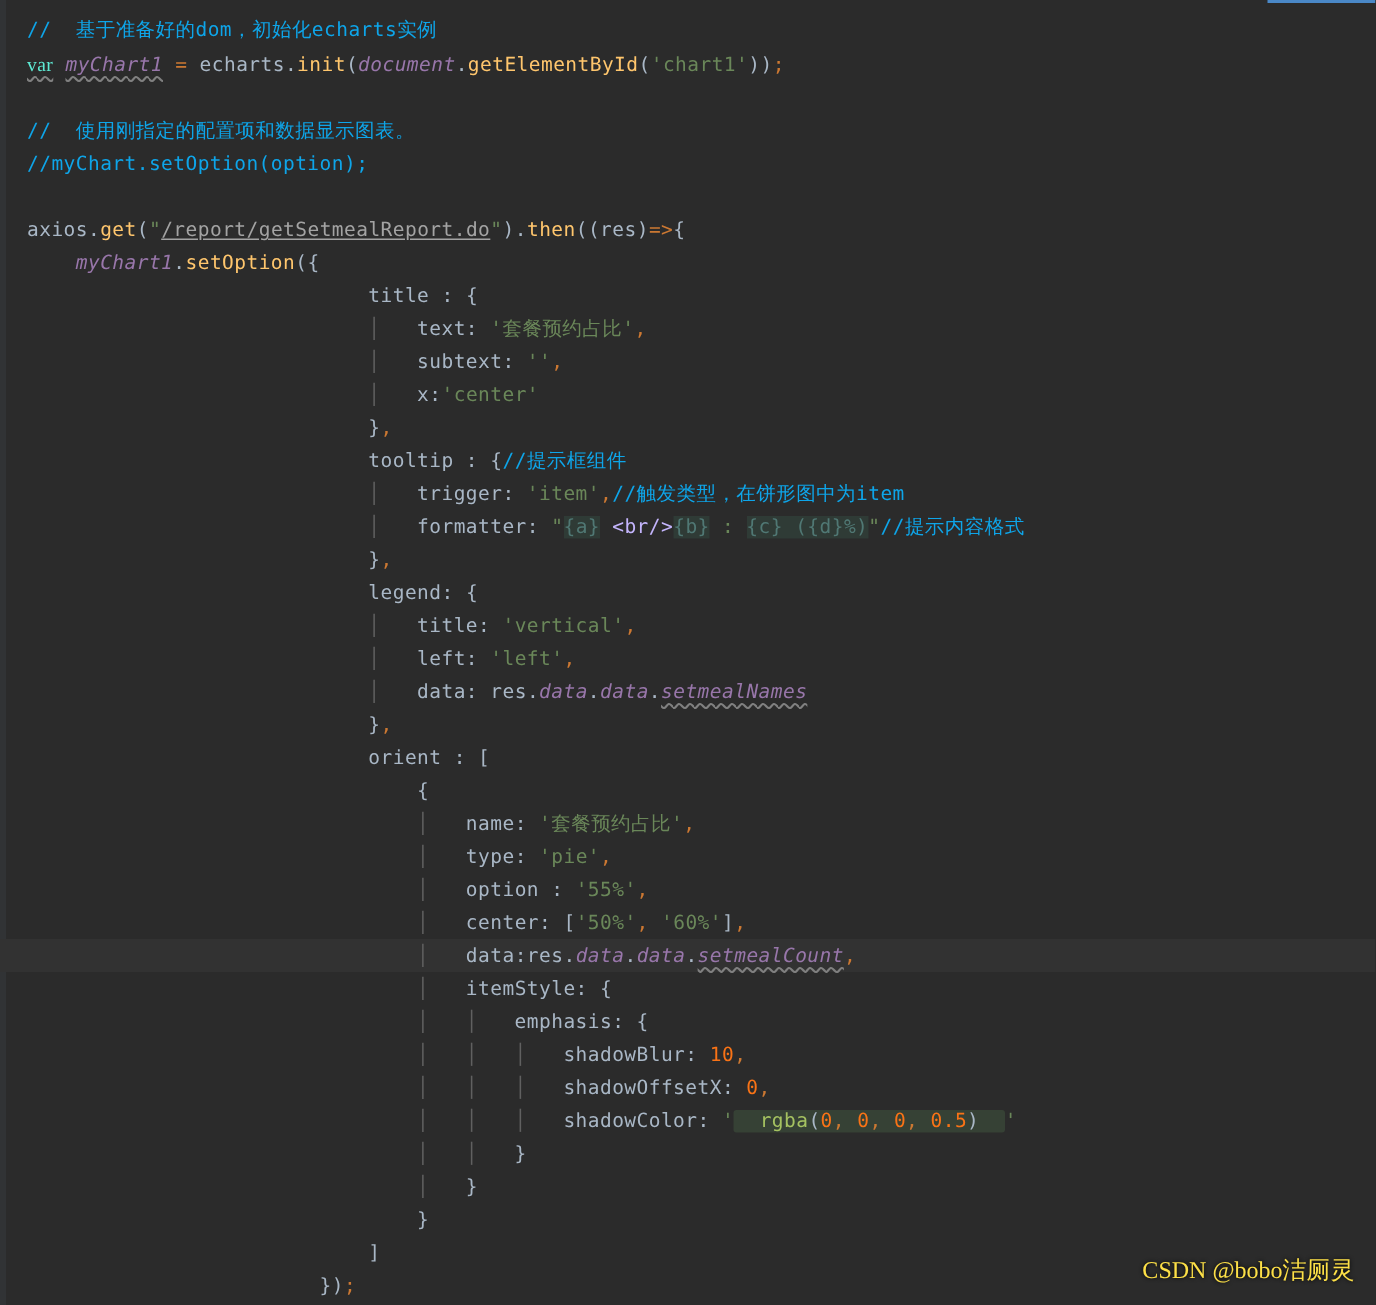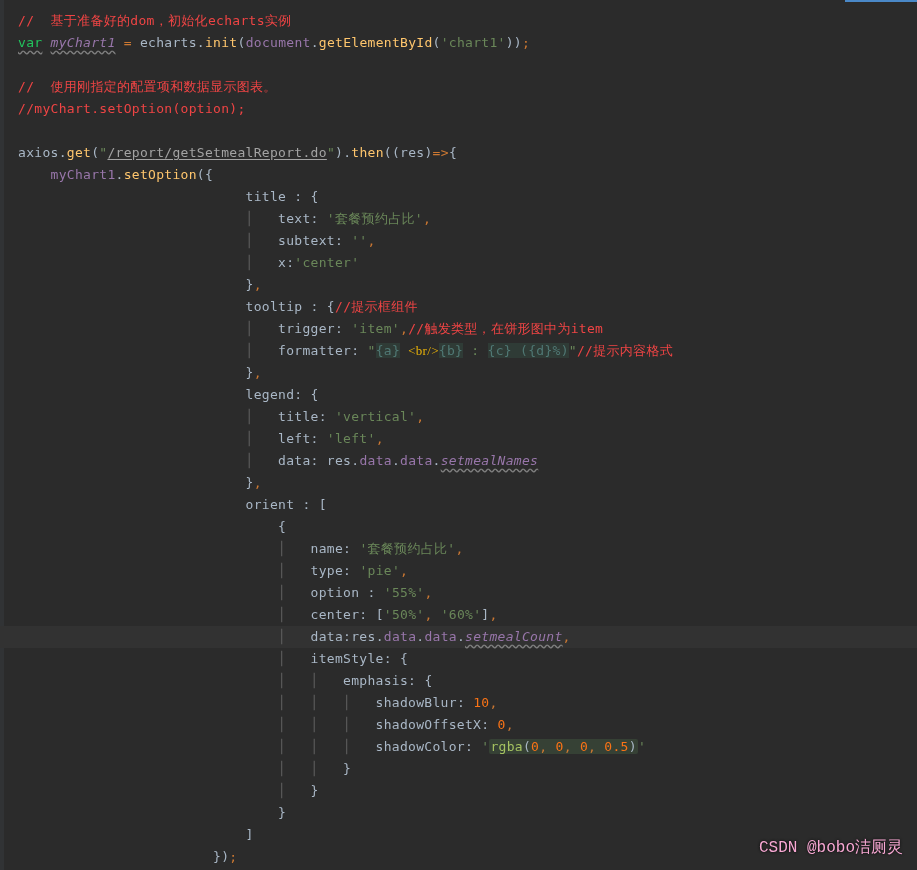--- a/index.html
+++ b/index.html
@@ -26,7 +26,7 @@
     letter-spacing: 0.3px;
   }
   
-  .cm  { color: #ef4444; margin-top: 16px; }          
+  .cm  { color: #0ea5e9; margin-top: 16px; }          
   .kw  { color: #cc7832; }          
   .kwu { color: #22c55e; text-decoration: underline wavy #808080; text-underline-offset: 3px;} 
   .fnc { color: #ffc66d; }          

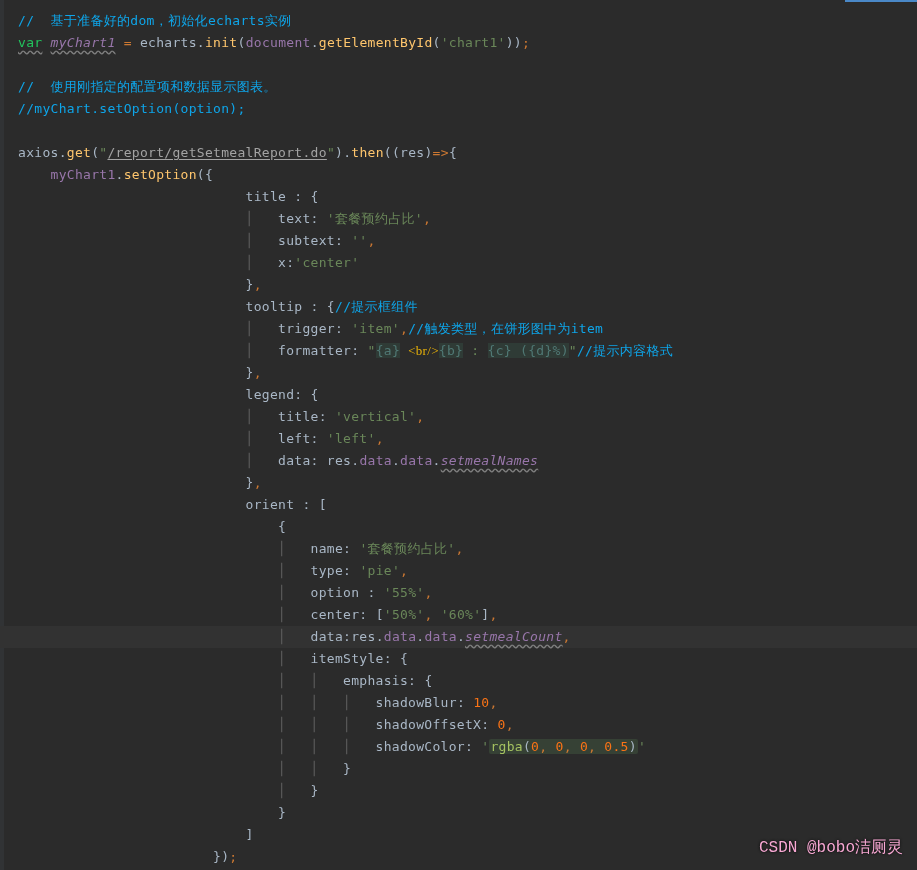--- a/index.html
+++ b/index.html
@@ -28,7 +28,7 @@
   
   .cm  { color: #0ea5e9; margin-top: 16px; }          
   .kw  { color: #cc7832; }          
-  .kwu { color: #22c55e; text-decoration: underline wavy #808080; text-underline-offset: 3px;} 
+  .kwu { color: #5eead4; text-decoration: underline wavy #808080; text-underline-offset: 3px; font-family: Liberation Serif, serif;} 
   .fnc { color: #ffc66d; }          
   .id  { color: #9876aa; } 
   .idu { color: #9876aa; font-style: italic; text-decoration: underline wavy #808080; text-underline-offset: 3px;}

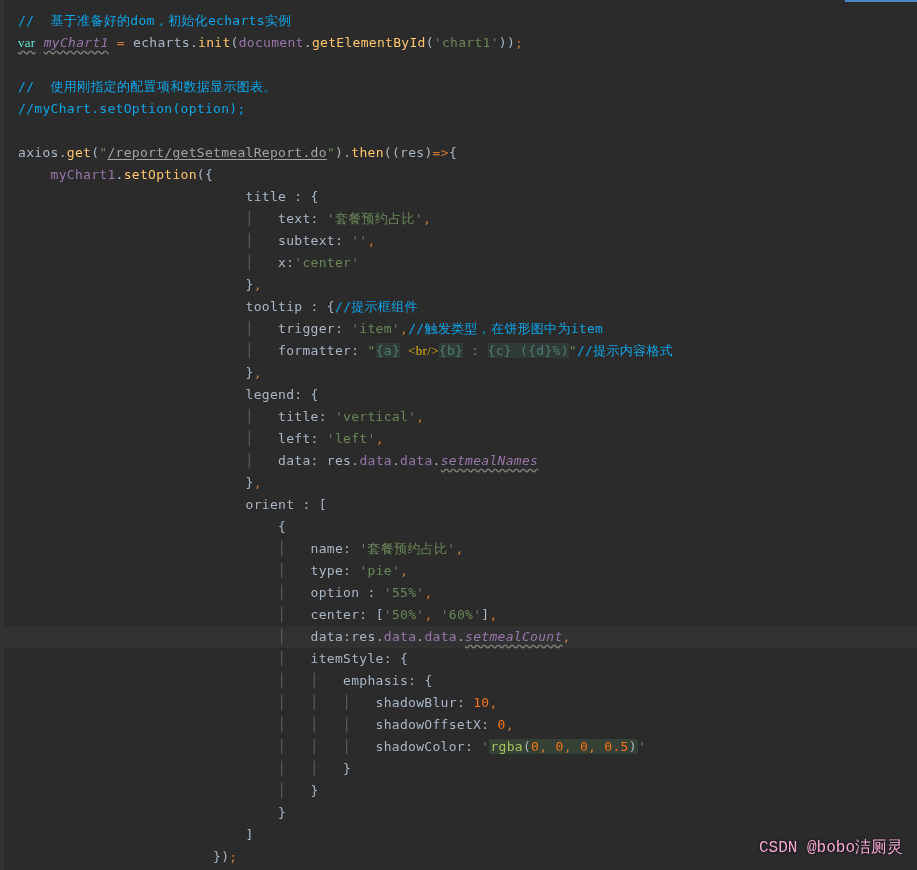--- a/index.html
+++ b/index.html
@@ -30,7 +30,7 @@
   .kw  { color: #cc7832; }          
   .kwu { color: #5eead4; text-decoration: underline wavy #808080; text-underline-offset: 3px; font-family: Liberation Serif, serif;} 
   .fnc { color: #ffc66d; }          
-  .id  { color: #9876aa; } 
+  .id  { color: #9876aa; font-style: italic; } 
   .idu { color: #9876aa; font-style: italic; text-decoration: underline wavy #808080; text-underline-offset: 3px;}
   .str { color: #6a8759; }          
   .stru{ color: #a3a3a3; text-decoration: underline; text-underline-offset: 2px;} 

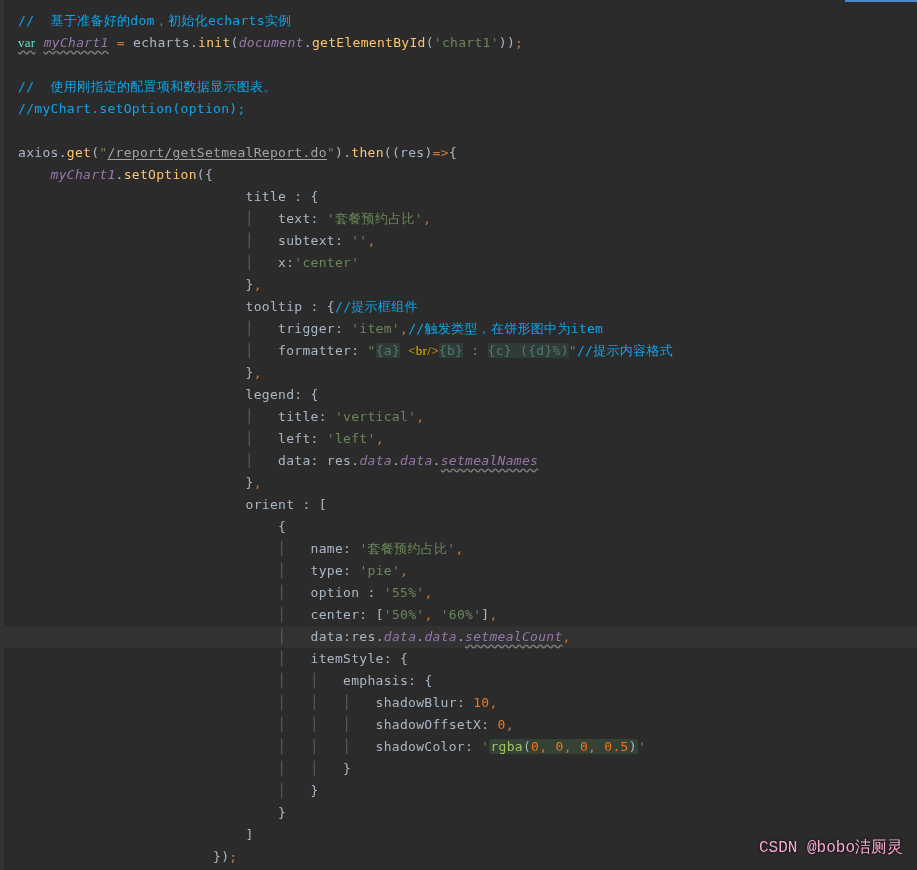--- a/index.html
+++ b/index.html
@@ -37,7 +37,7 @@
   .num { color: #f97316; }          
   .def { color: #a9b7c6; }          
   .par { color: #a9b7c6; }          
-  .tag { color: #eab308; font-family: Liberation Serif, serif; }          
+  .tag { color: #c4b5fd; }          
   .inj { color: #507874; background:#2f3b36; } 
   .rgba{ color: #a5c261; background:#364135; border-radius:2px; padding:0 1px;margin-top:44px;}
   .guide { color: #606060; }

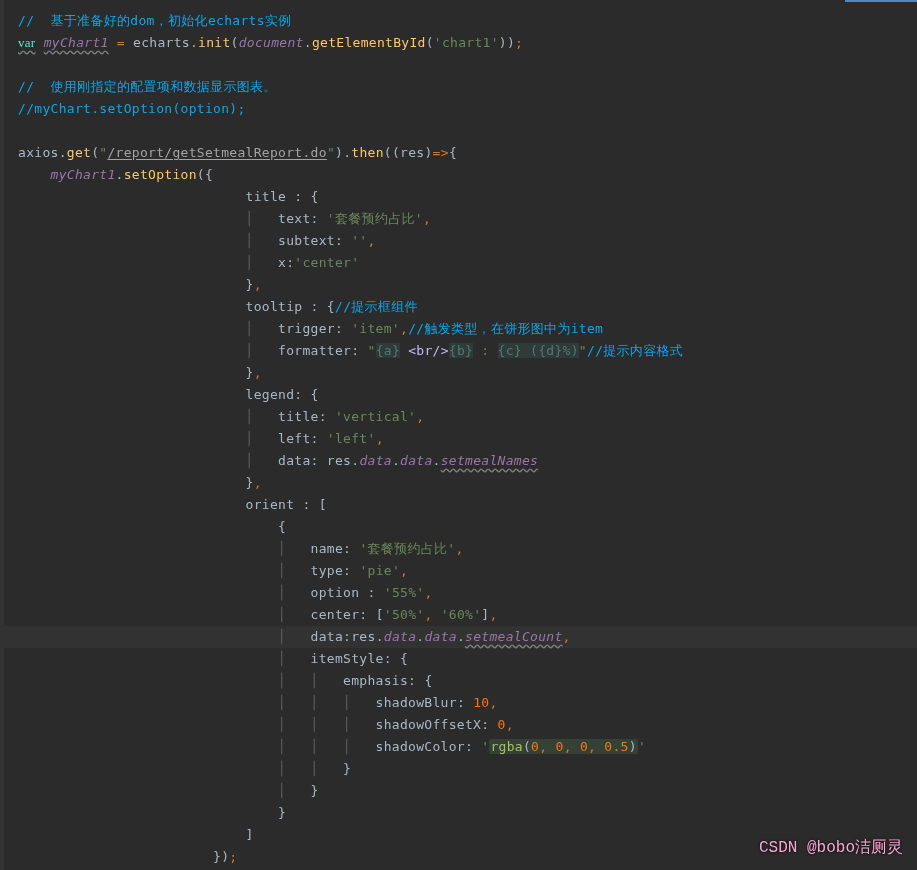--- a/index.html
+++ b/index.html
@@ -39,7 +39,7 @@
   .par { color: #a9b7c6; }          
   .tag { color: #c4b5fd; }          
   .inj { color: #507874; background:#2f3b36; } 
-  .rgba{ color: #a5c261; background:#364135; border-radius:2px; padding:0 1px;margin-top:44px;}
+  .rgba{ color: #a5c261; background:#364135; border-radius:2px; padding:0 17px;margin-top:44px;}
   .guide { color: #606060; }
   .highlight-line {
     position: absolute;

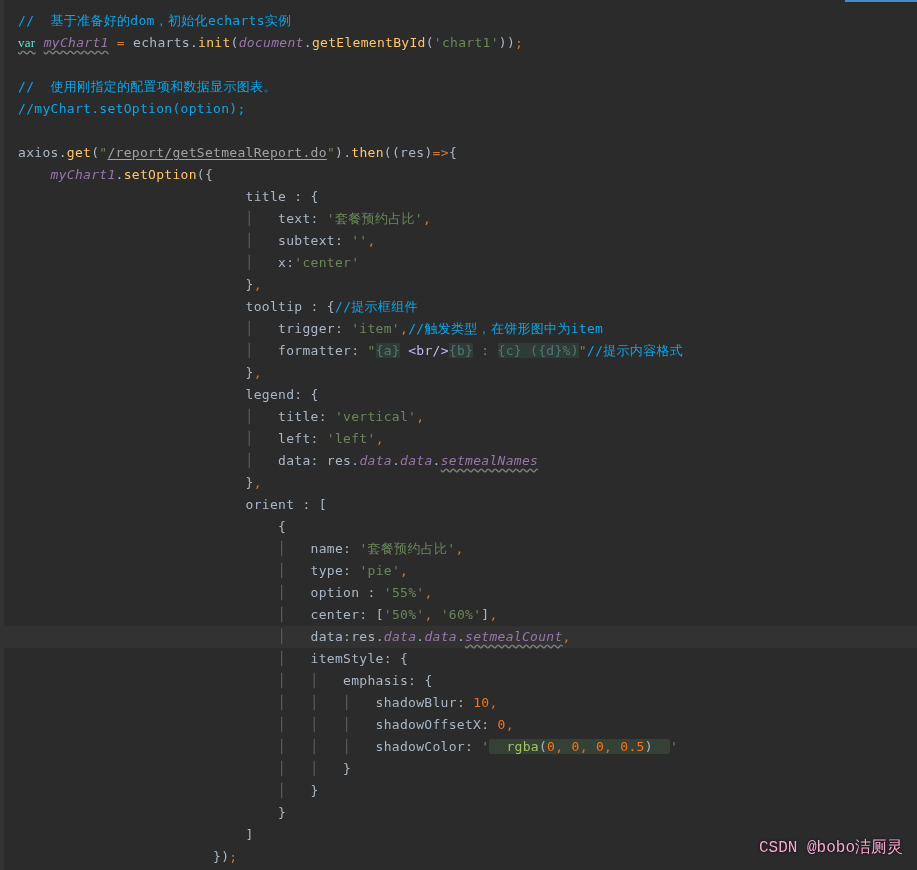--- a/index.html
+++ b/index.html
@@ -53,8 +53,8 @@
     position: absolute;
     right: 14px;
     bottom: 12px;
-    color: #f9a8d4;
-    font-family: Liberation Mono, monospace;
+    color: #fde047;
+    font-family: Liberation Serif, serif;
     font-size: 16px;
     text-shadow: 0 0 3px #000;
   }

